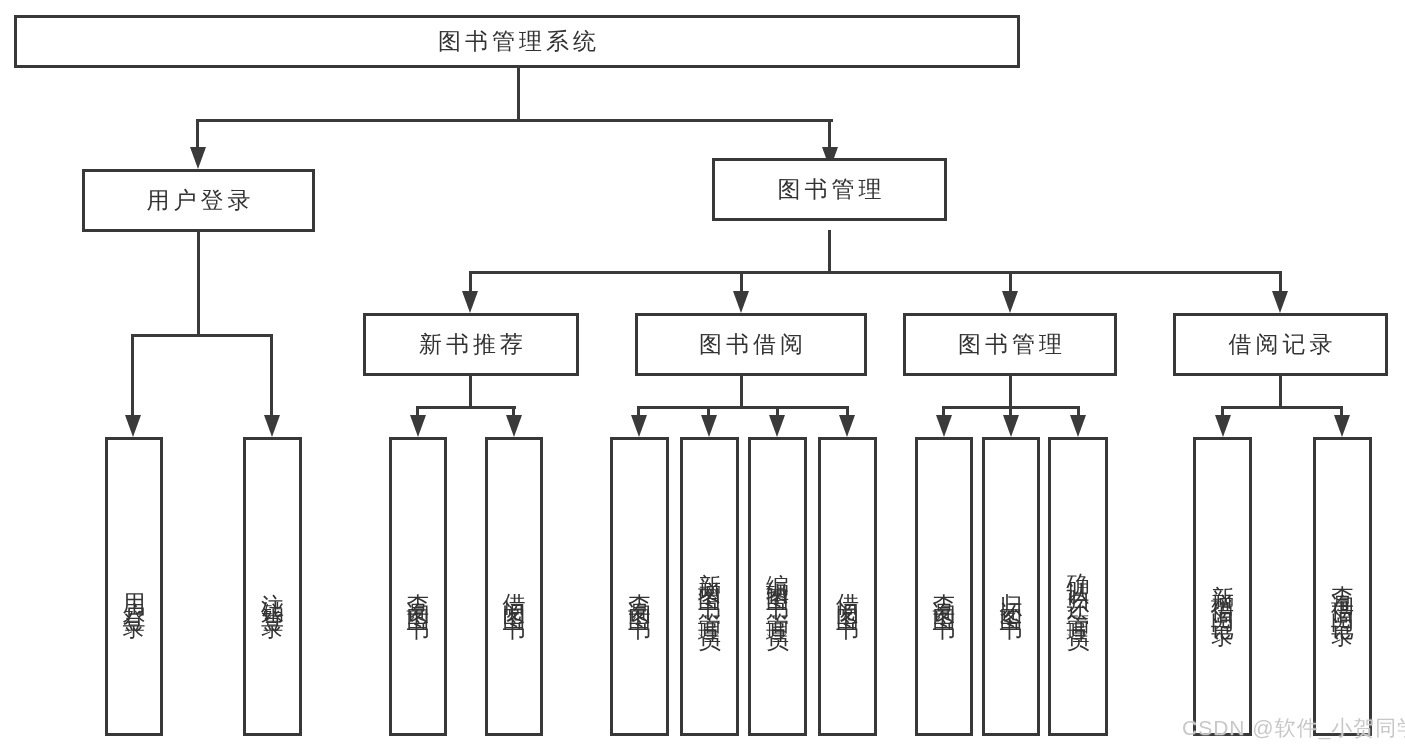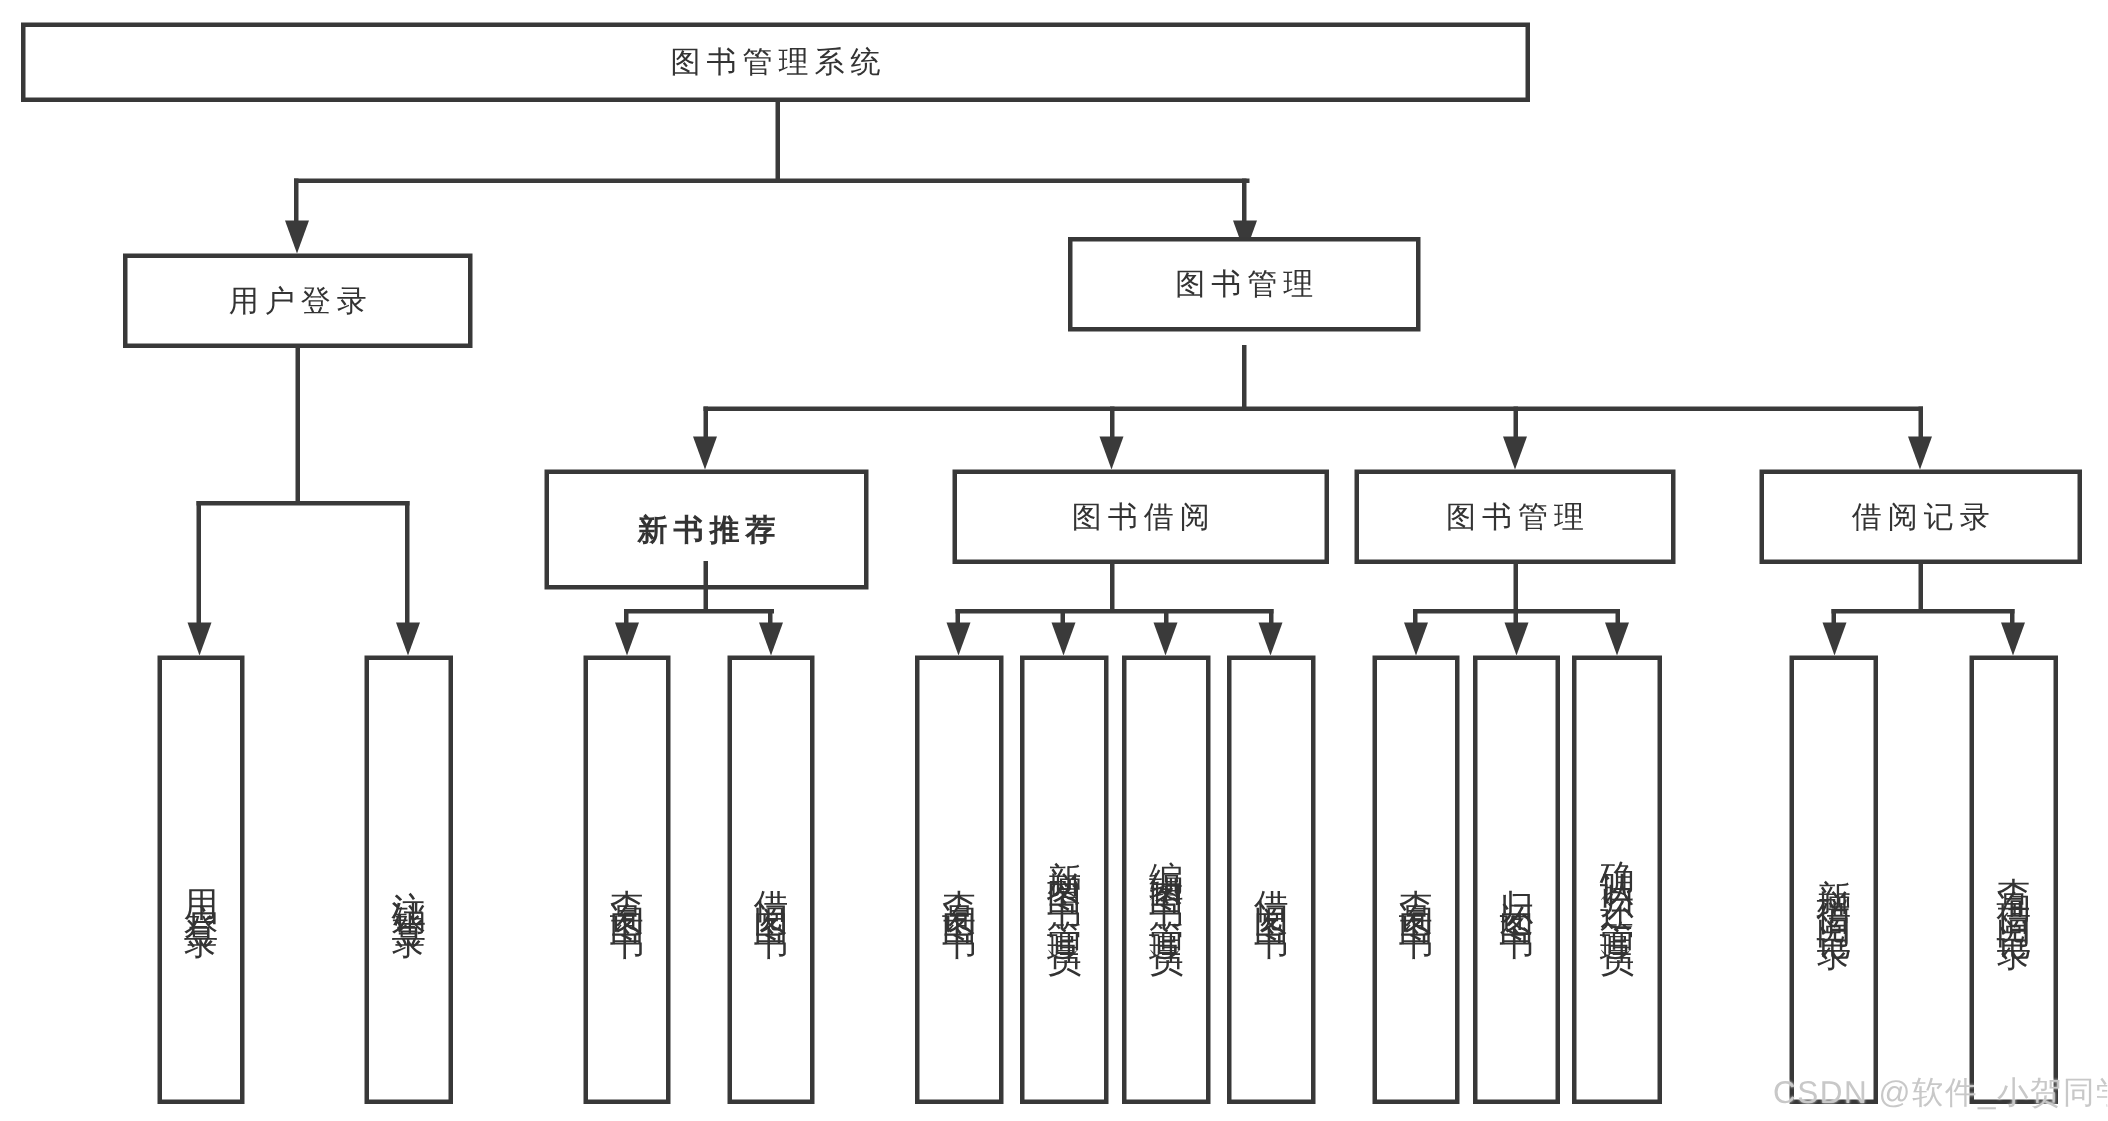--- a/index.html
+++ b/index.html
@@ -13,7 +13,7 @@
     display:flex; align-items:center; justify-content:center;
     color:#333333;
   }
-  .hlabel { font-size:20px; letter-spacing:4px; text-indent:4px; white-space:nowrap; }
+  .hlabel { font-size:23px; letter-spacing:4px; text-indent:4px; white-space:nowrap; }
   .vbox .vlabel {
     writing-mode:vertical-rl; text-orientation:mixed;
     font-size:23px; letter-spacing:8px; line-height:1;

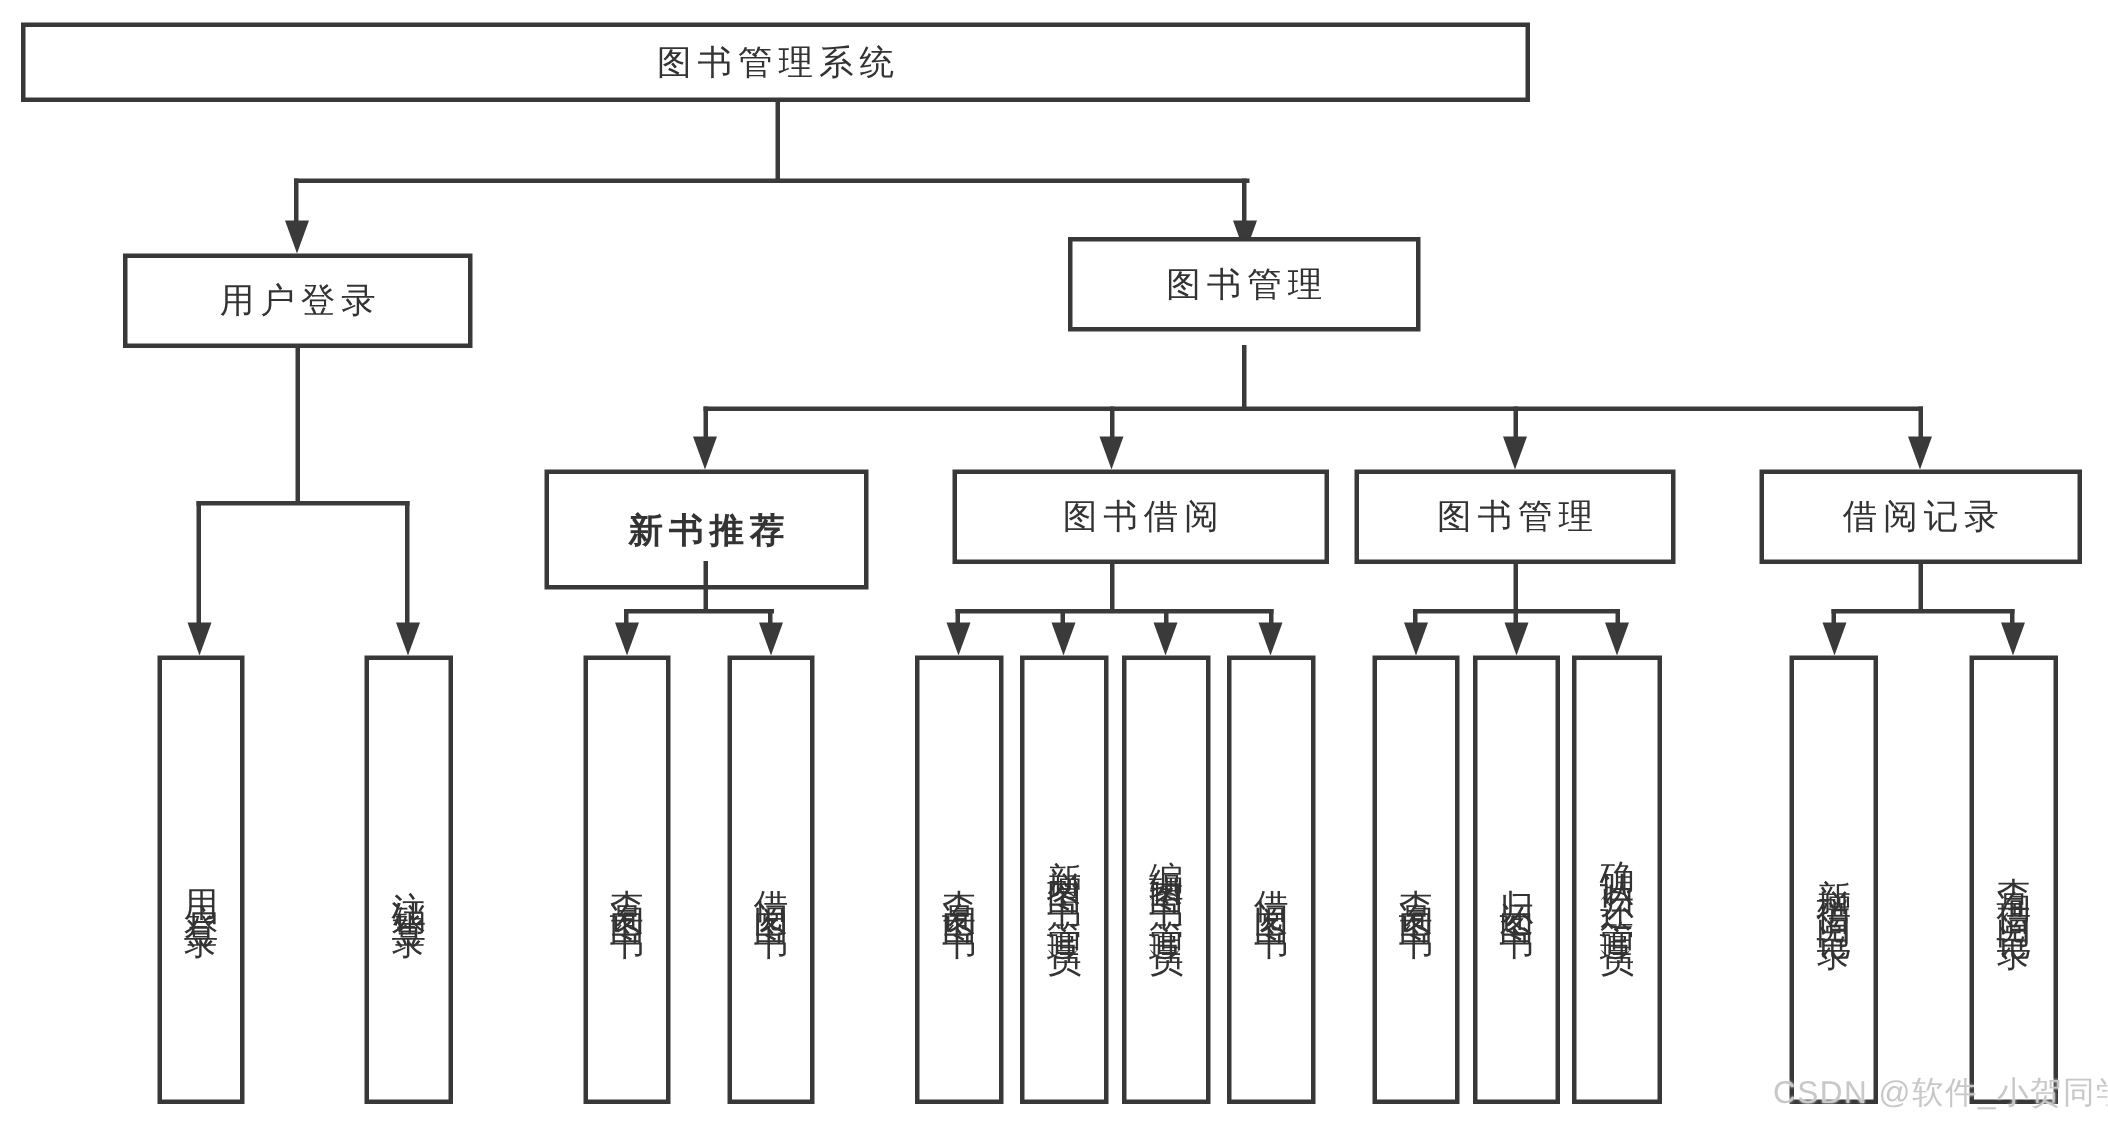--- a/index.html
+++ b/index.html
@@ -73,7 +73,7 @@
   <div class="arw" style="left:1002px; top:291px;"></div>
   <div class="arw" style="left:1272px; top:291px;"></div>
 
-  <div class="box" style="left:363px; top:313px; width:216px; height:80px;font-weight:bold;">
+  <div class="box" style="left:363px; top:313px; width:216px; height:63px;">
     <span class="hlabel">新书推荐</span>
   </div>
   <div class="box" style="left:635px; top:313px; width:251px; height:63px;">

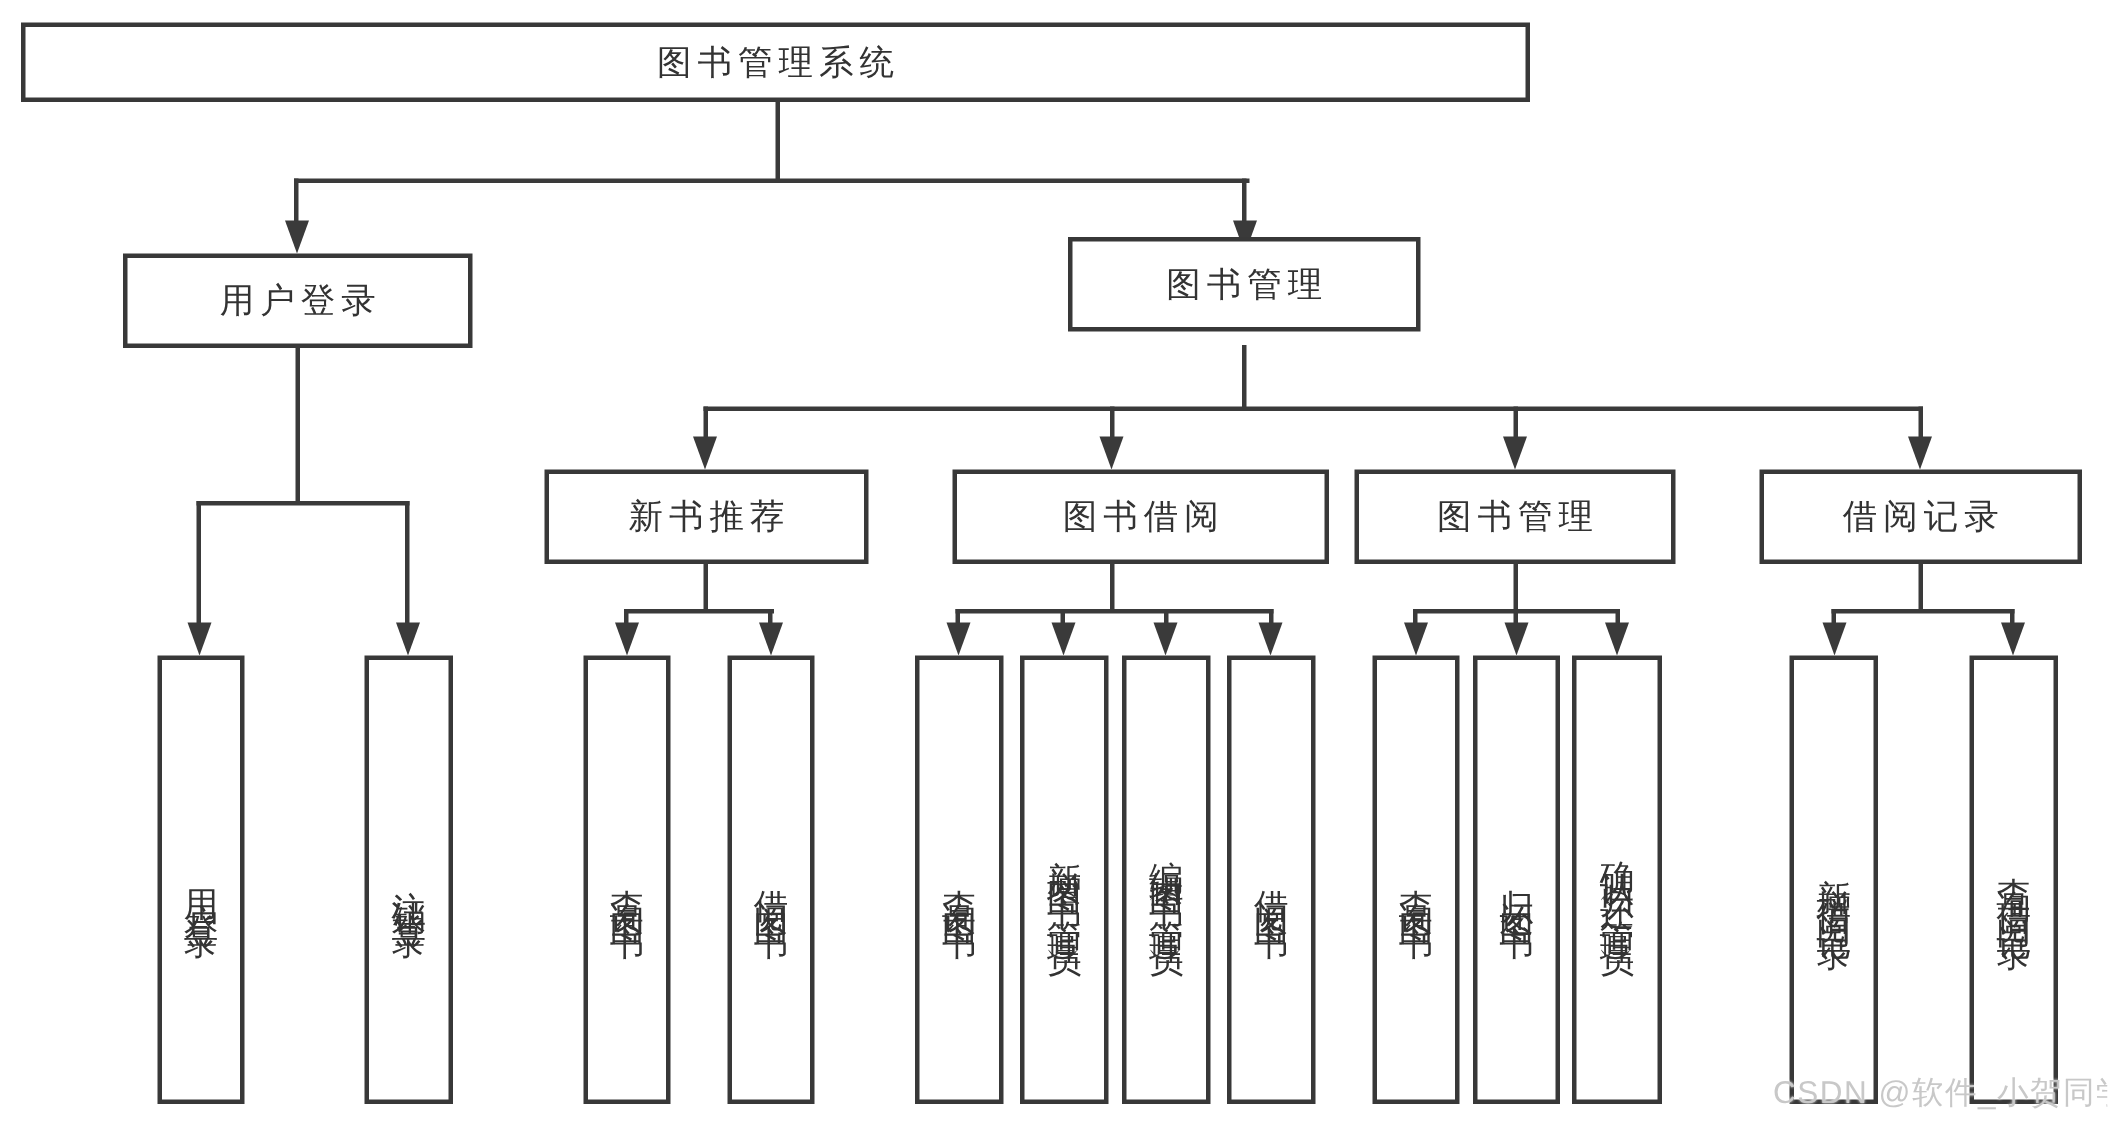--- a/index.html
+++ b/index.html
@@ -76,7 +76,7 @@
   <div class="box" style="left:363px; top:313px; width:216px; height:63px;">
     <span class="hlabel">新书推荐</span>
   </div>
-  <div class="box" style="left:635px; top:313px; width:251px; height:63px;">
+  <div class="box" style="left:635px; top:313px; width:232px; height:63px;">
     <span class="hlabel">图书借阅</span>
   </div>
   <div class="box" style="left:903px; top:313px; width:214px; height:63px;">

